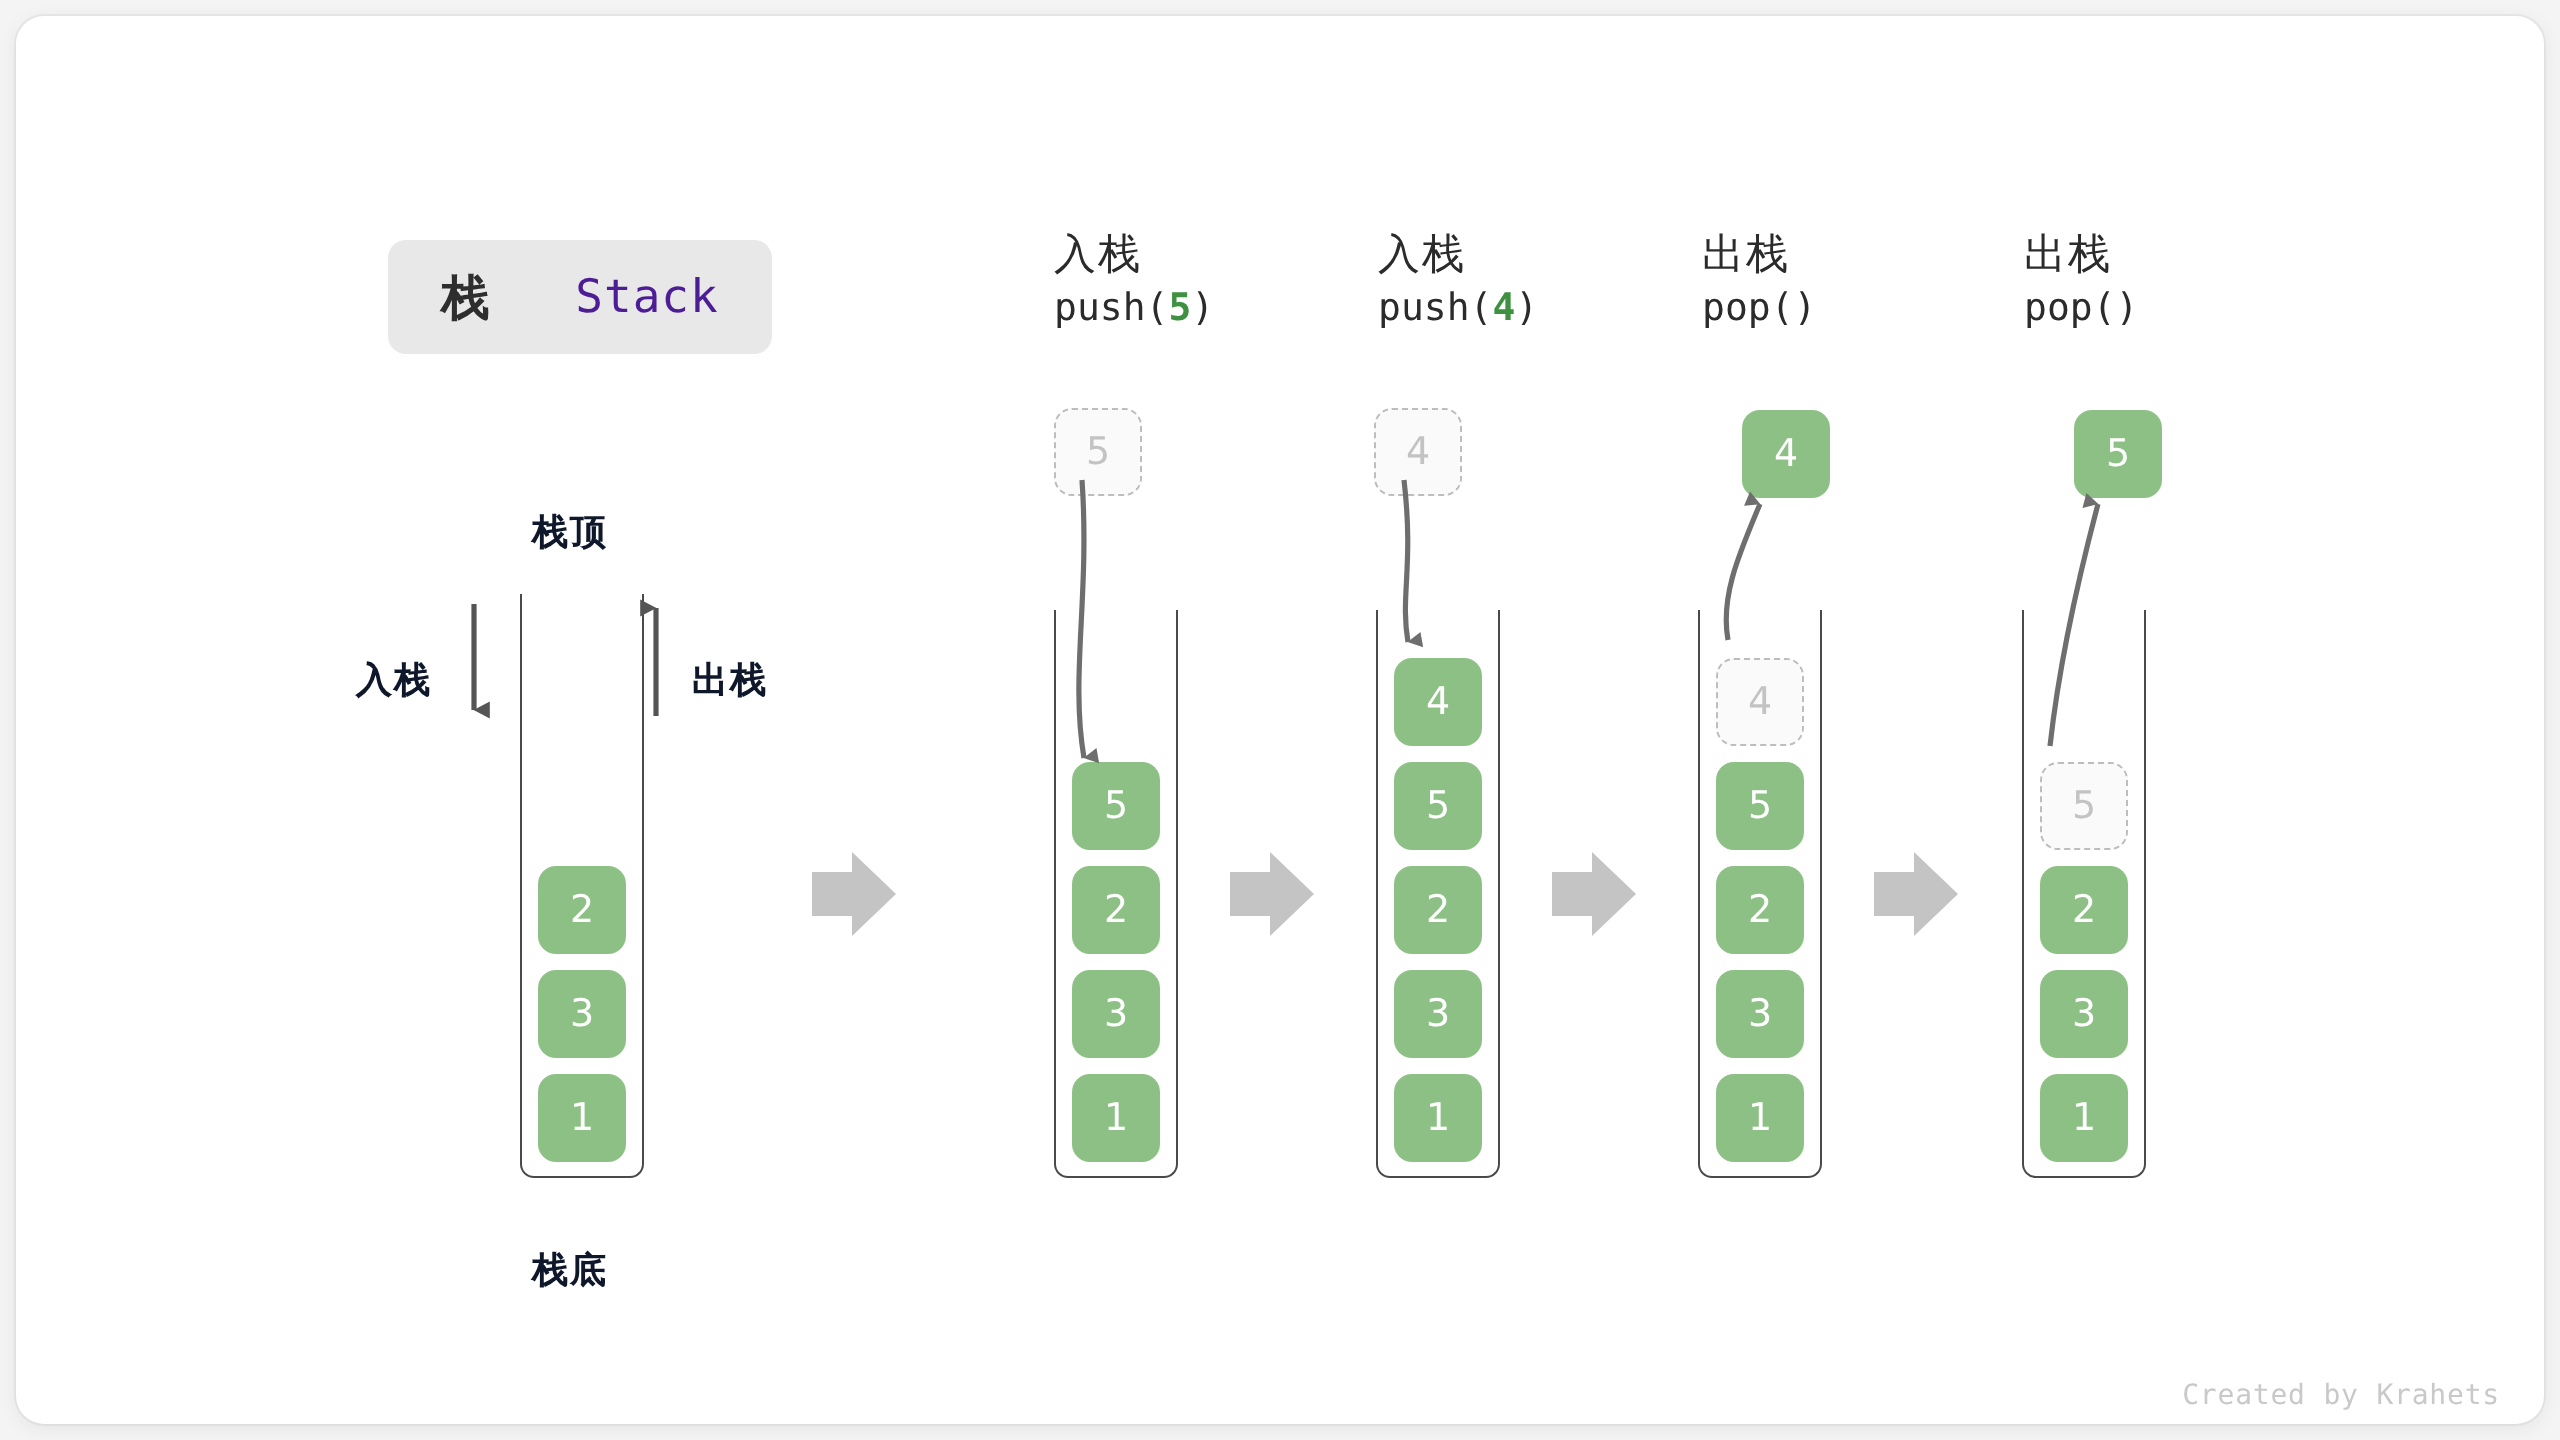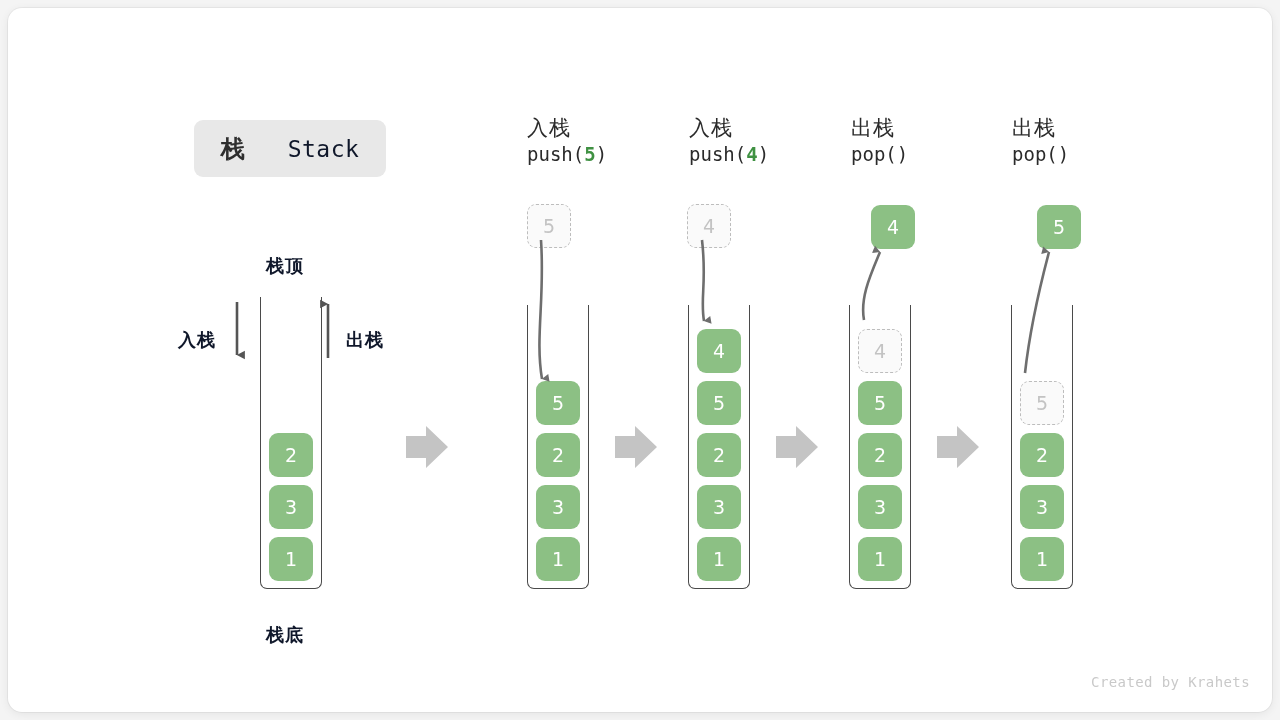--- a/index.html
+++ b/index.html
@@ -54,7 +54,7 @@
   #title-badge .en {
     font-family: "DejaVu Sans Mono", "Liberation Mono", monospace;
     font-size: 23px;
-    color: #0f172a;
+    color: #4c1d95;
     letter-spacing: 0.5px;
     margin-left: 32px;
   }

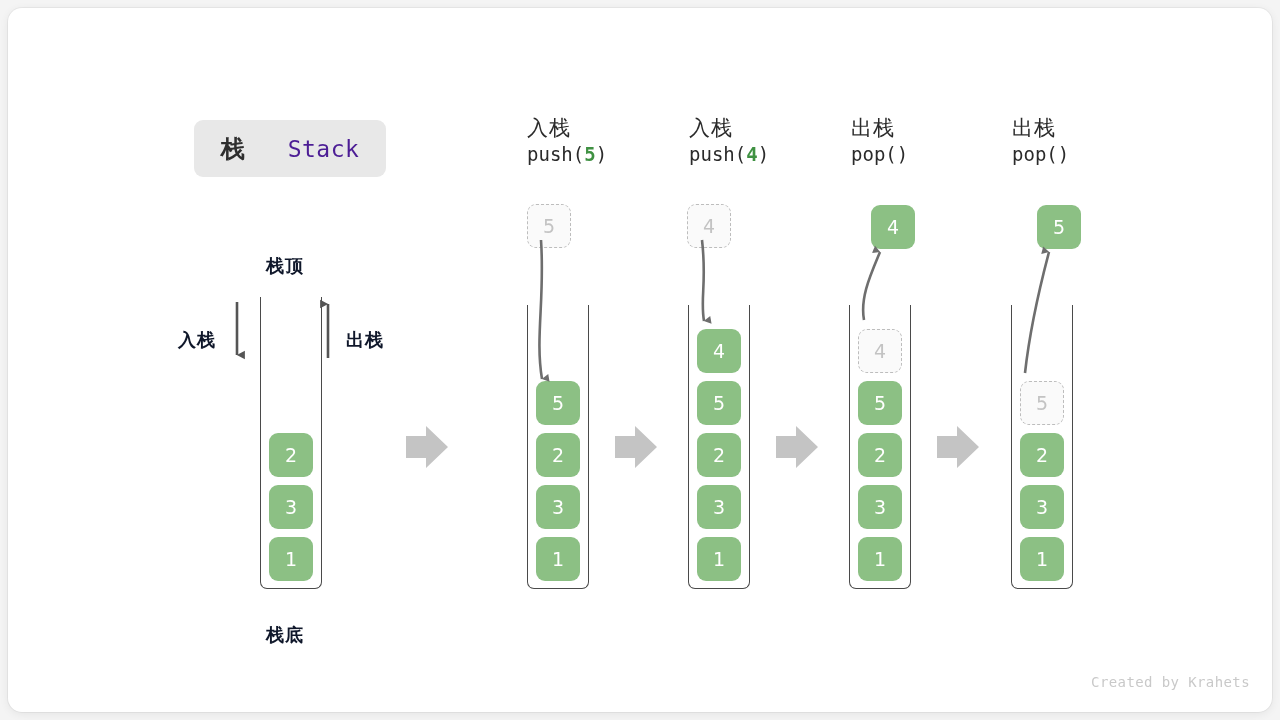--- a/index.html
+++ b/index.html
@@ -146,7 +146,7 @@
   #footer {
     position: absolute;
     right: 22px;
-    bottom: 22px;
+    bottom: 6px;
     font-family: "DejaVu Sans Mono", "Liberation Mono", monospace;
     font-size: 14px;
     color: #c9c9c9;

